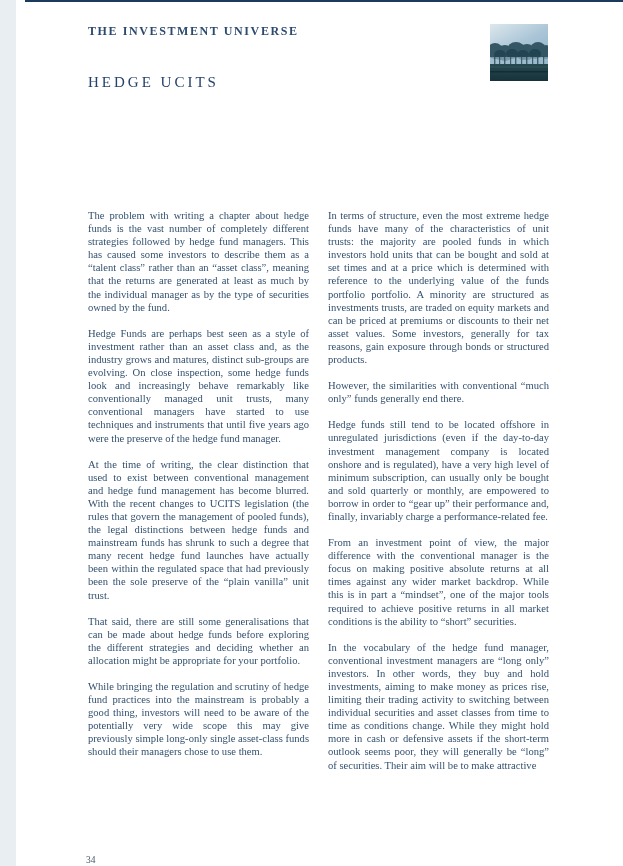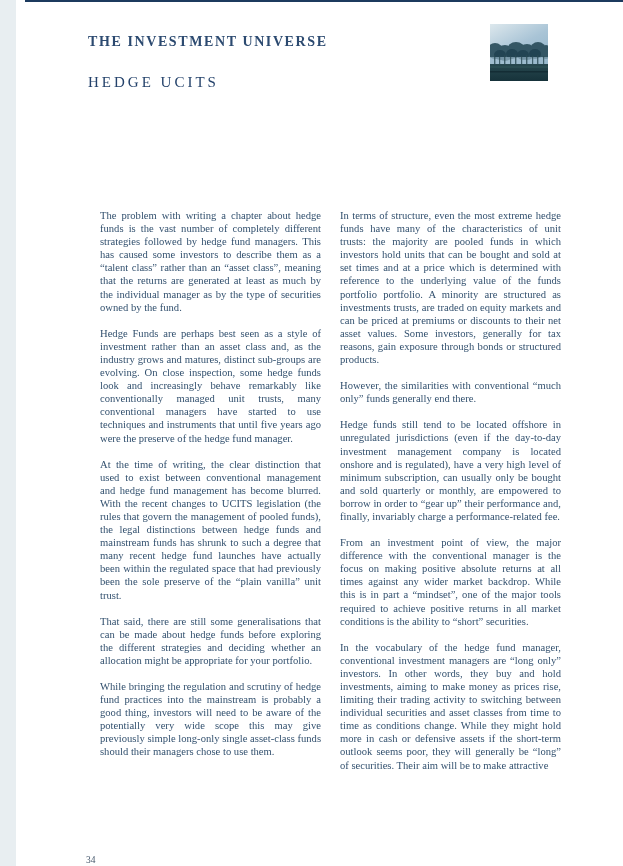--- a/index.html
+++ b/index.html
@@ -29,8 +29,8 @@
   }
   .running-header {
     position: absolute;
-    left: 88px; top: 34px;
-    font-size: 14px;
+    left: 88px; top: 24px;
+    font-size: 12px;
     font-weight: bold;
     letter-spacing: 1.6px;
     color: #2c4a70;

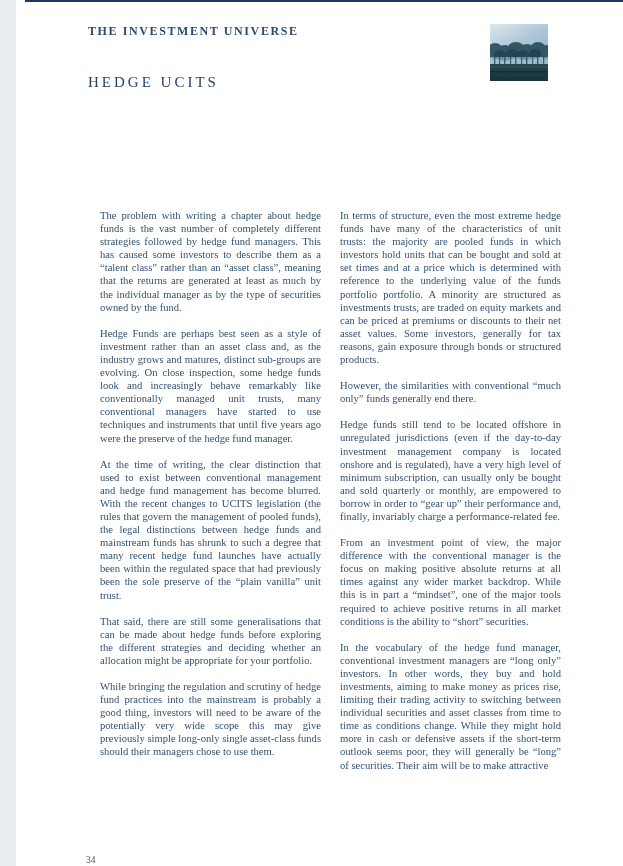--- a/index.html
+++ b/index.html
@@ -58,7 +58,6 @@
     line-height: 13.1px;
     text-align: justify;
     color: #32506e;
-    margin-left: 12px;
   }
   .col-left  { left: 88px; }
   .col-right { left: 328px; }

